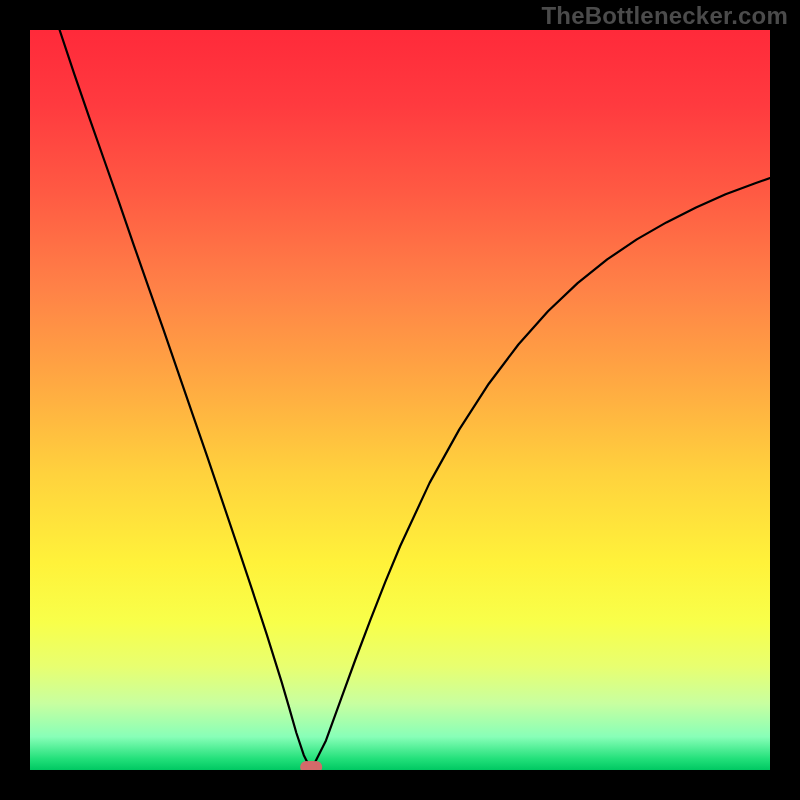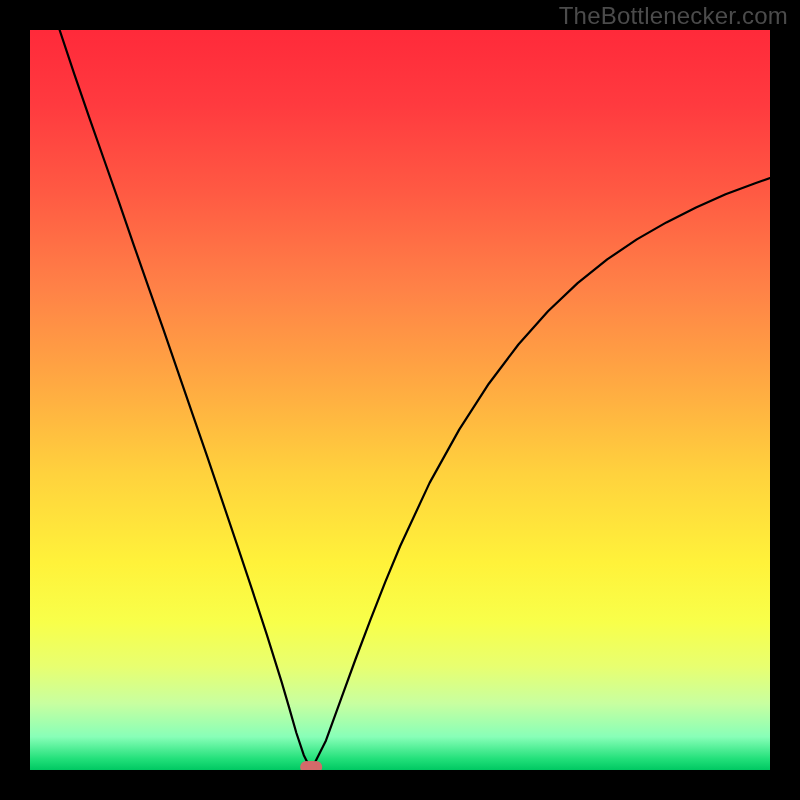--- a/index.html
+++ b/index.html
@@ -31,7 +31,7 @@
     right: 12px;
     color: #4b4b4b;
     font-size: 24px;
-    font-weight: 400;
+    font-weight: 700;
     letter-spacing: 0.2px;
     user-select: none;
   }

